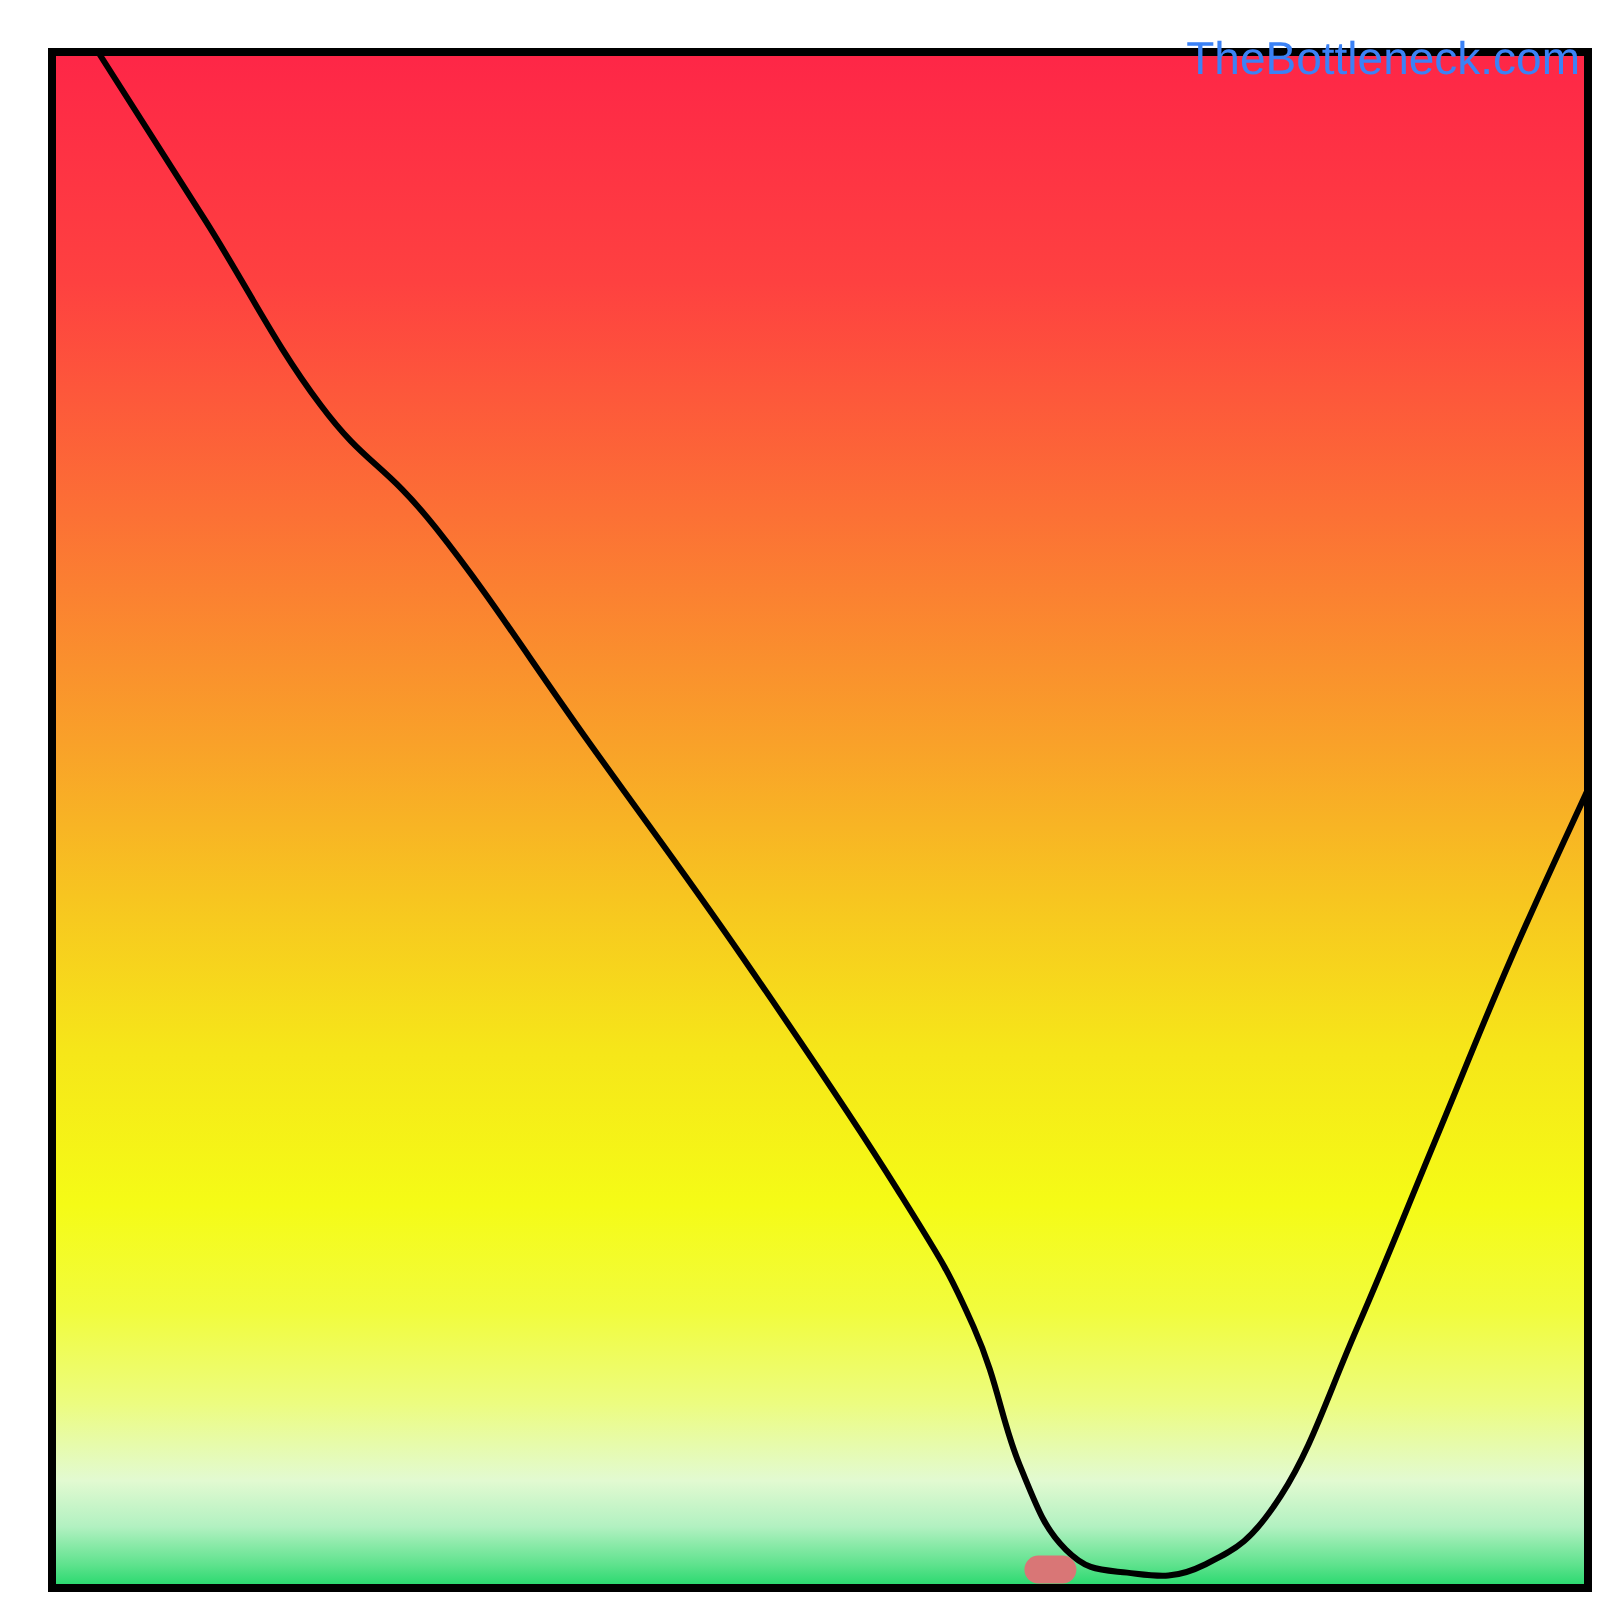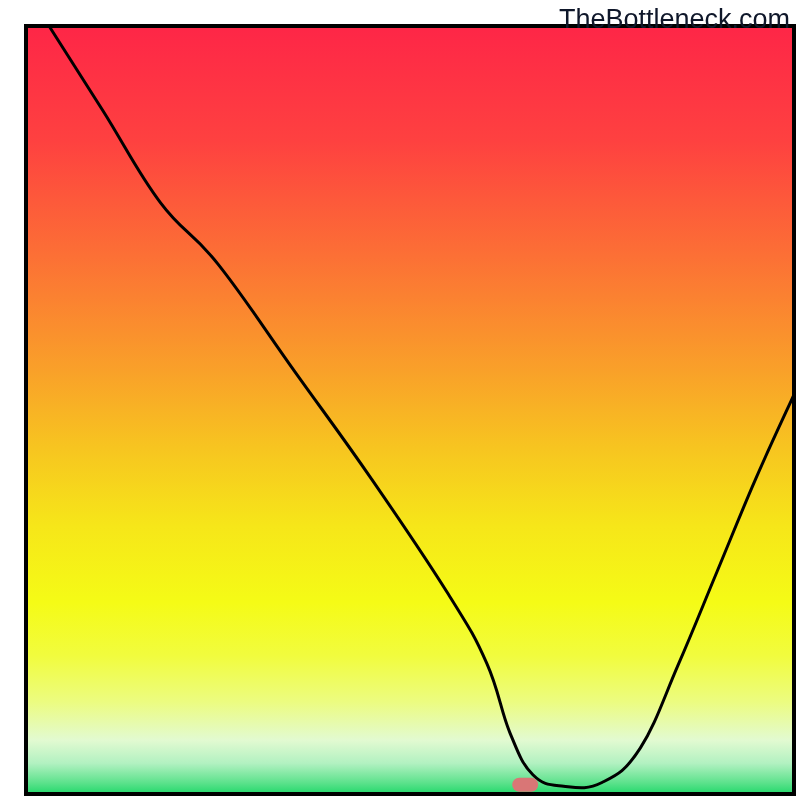--- a/index.html
+++ b/index.html
@@ -17,10 +17,10 @@
   }
   .watermark {
     position: absolute;
-    top: 4px;
+    top: 16px;
     right: 10px;
-    font-size: 27px;
-    color: #0f172a;
+    font-size: 23px;
+    color: #3b82f6;
     font-weight: 500;
     z-index: 10;
   }

